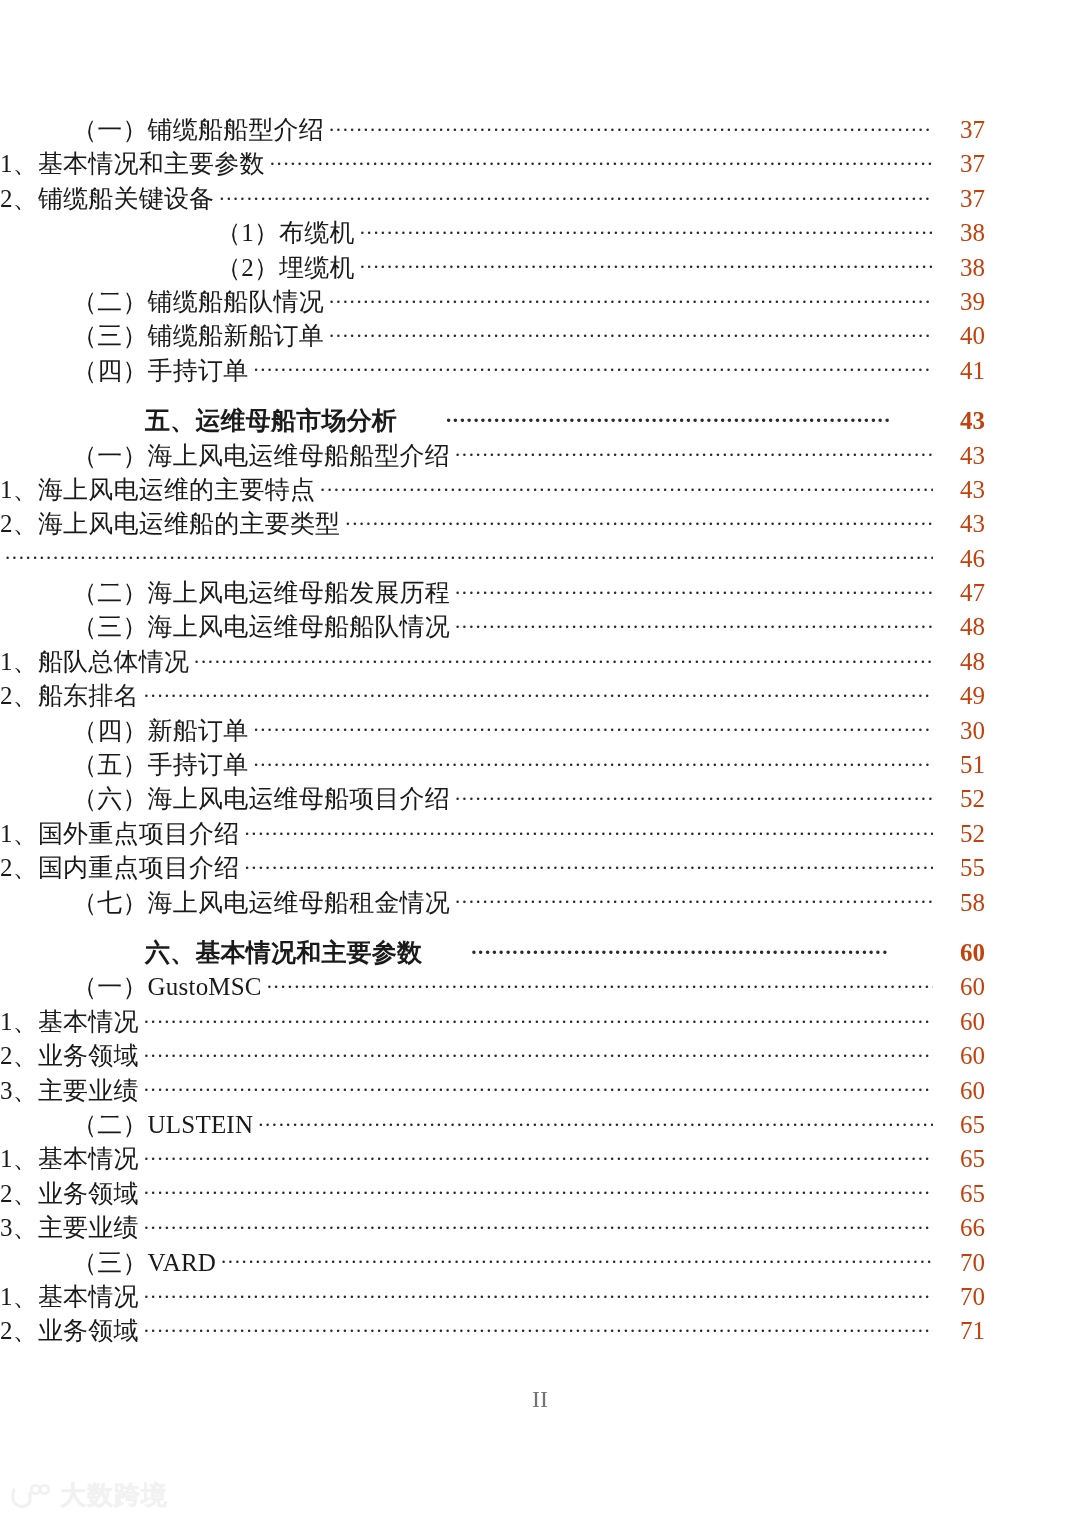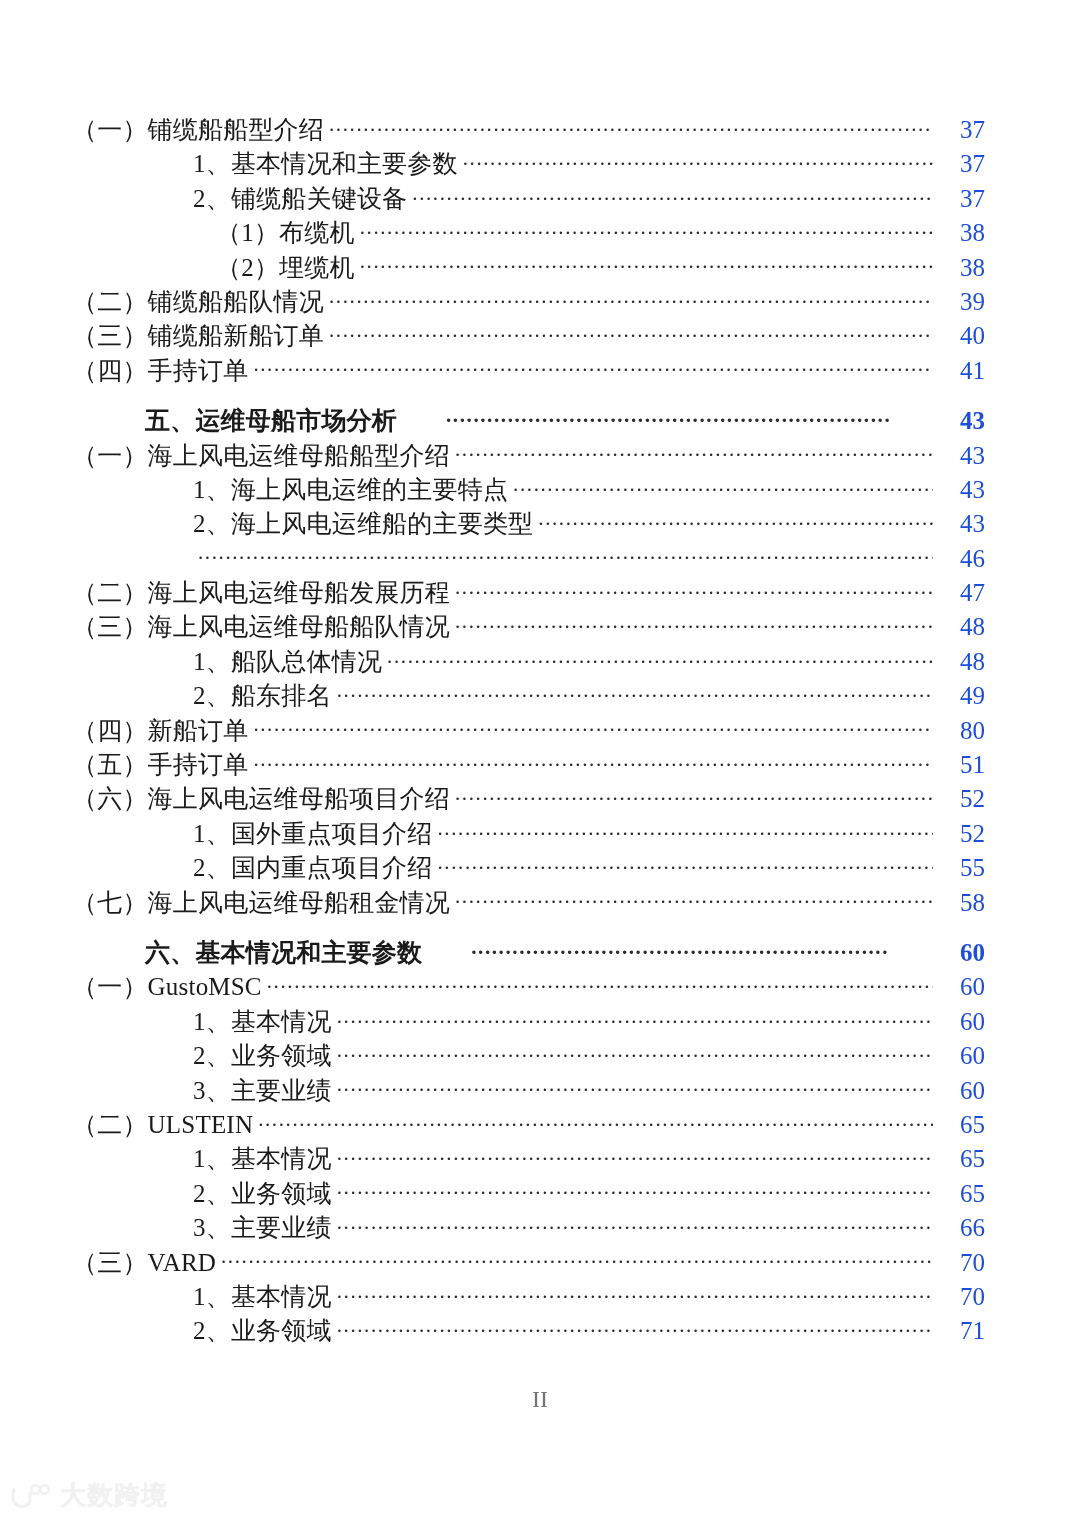--- a/index.html
+++ b/index.html
@@ -61,7 +61,7 @@
     width: 50px;
     text-align: right;
     font-size: 25px;
-    color: #1d4ed8;
+    color: #c2410c;
   }
 
   

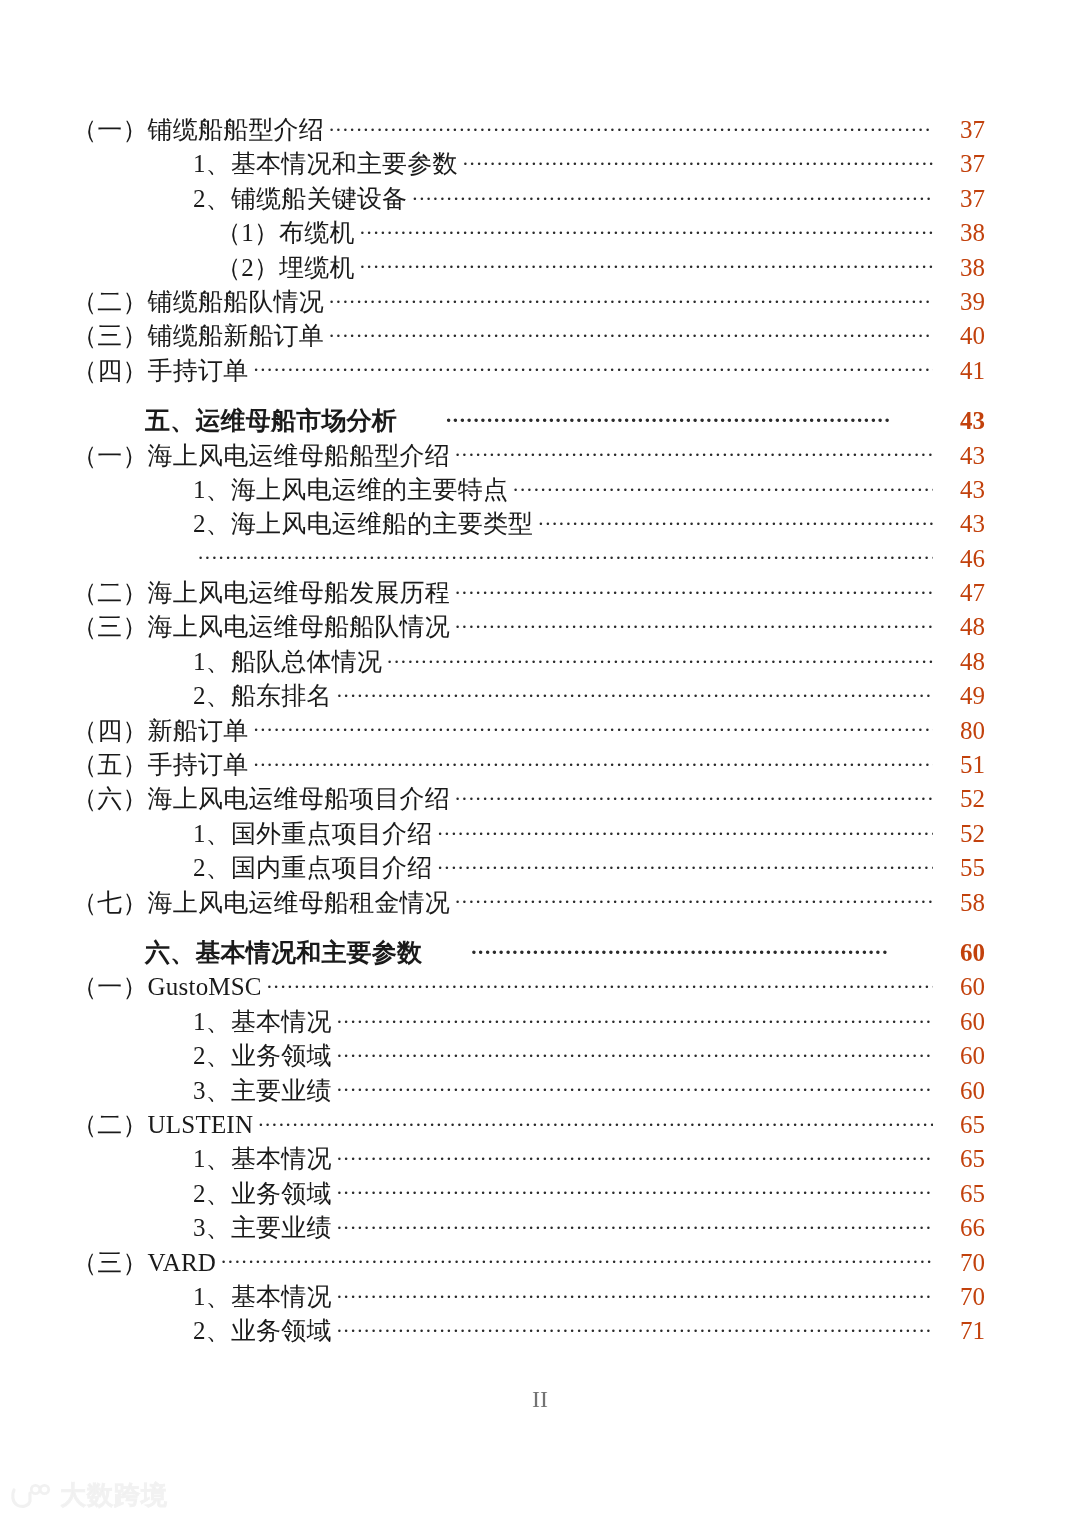--- a/index.html
+++ b/index.html
@@ -67,7 +67,7 @@
   
   .lvl-h  { padding-left: 145px; font-weight: bold; }
   .lvl-1  { padding-left: 72px; }
-  .lvl-2  { padding-left: 193px; }
+  .lvl-2  { }
   .lvl-3  { padding-left: 216px; }
 
   .right-pad { padding-right: 95px; }

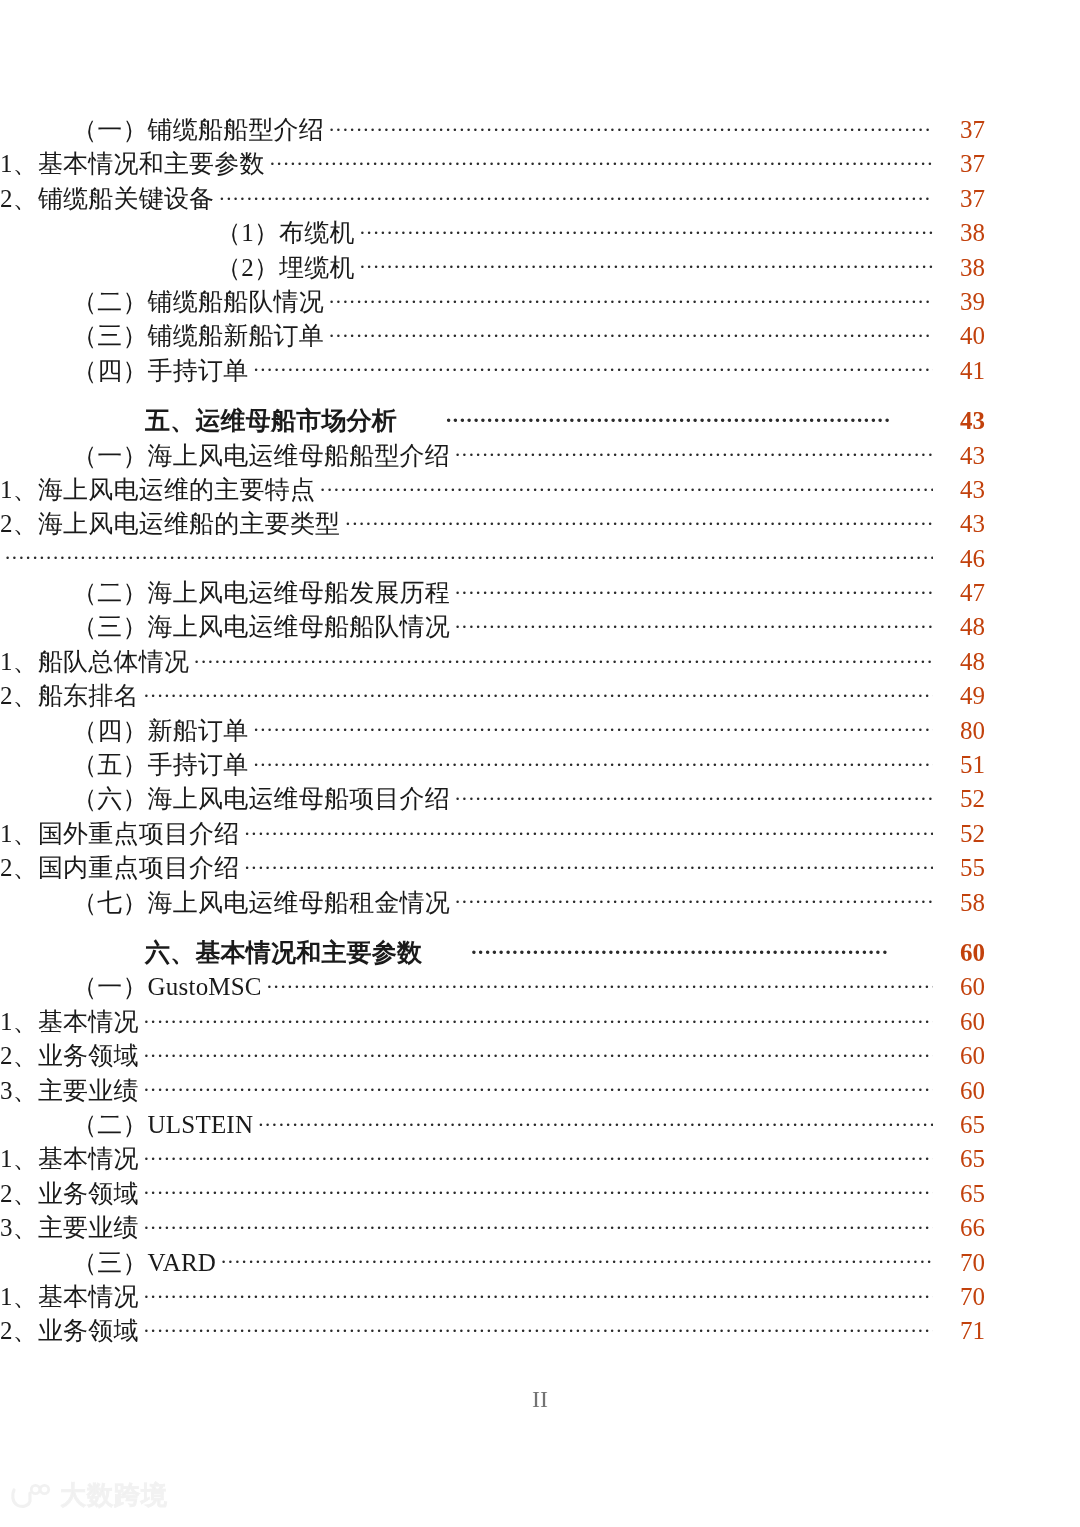--- a/index.html
+++ b/index.html
@@ -201,7 +201,7 @@
       <div class="toc-entry right-pad lvl-1">
         <span class="label">（四）新船订单</span>
         <span class="leader"></span>
-        <span class="page-no">80</span>
+        <span class="page-no">30</span>
       </div>
       <div class="toc-entry right-pad lvl-1">
         <span class="label">（五）手持订单</span>

